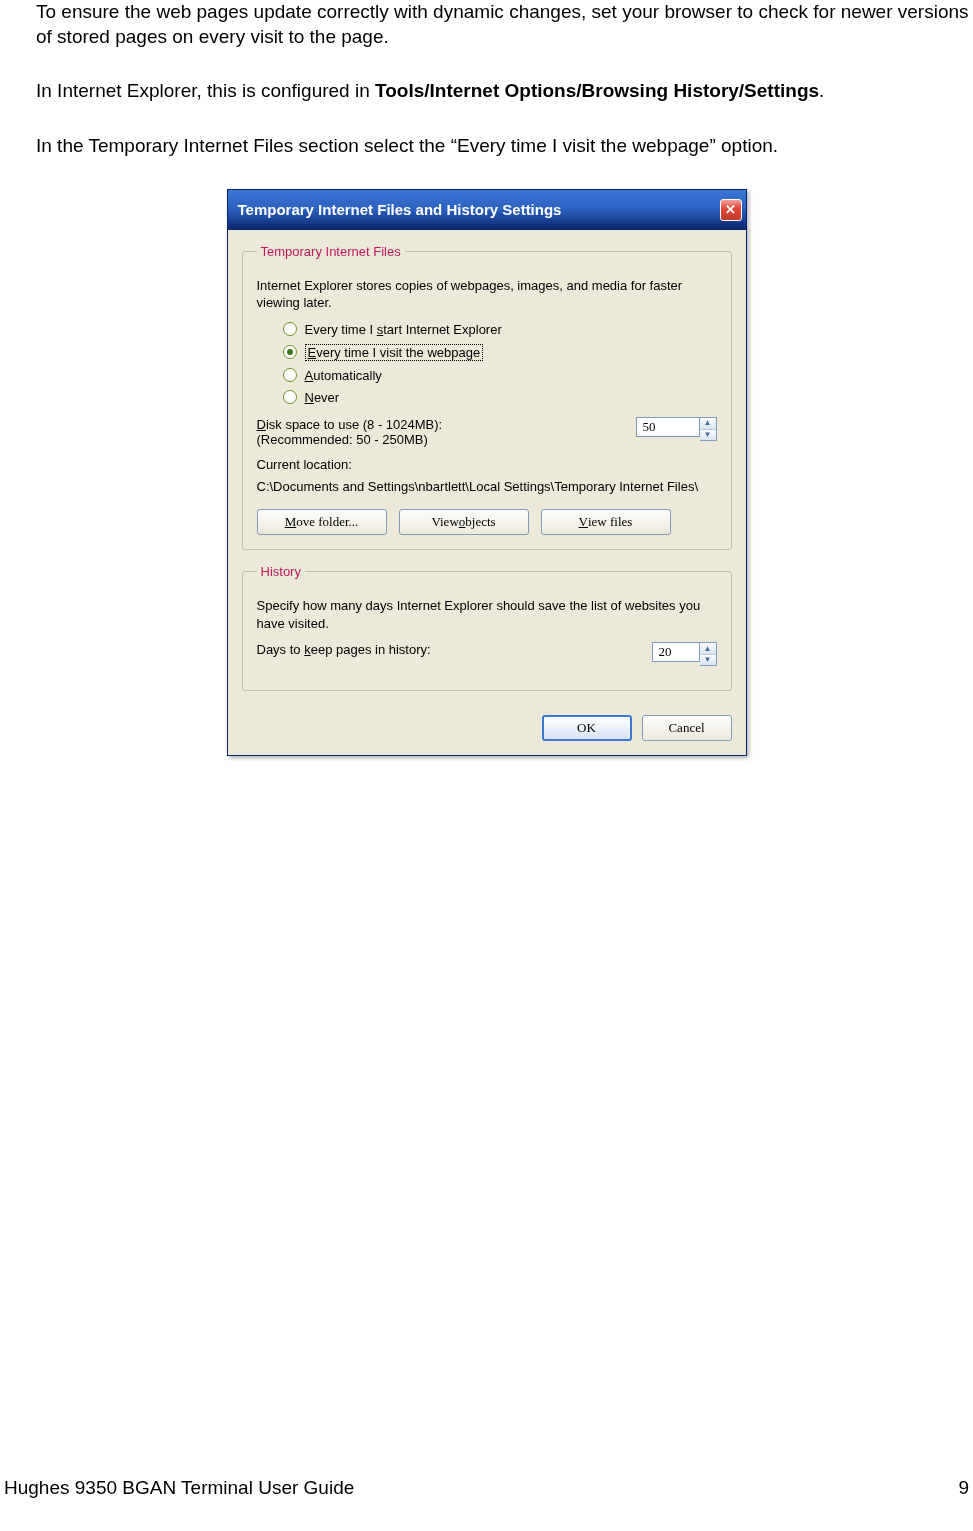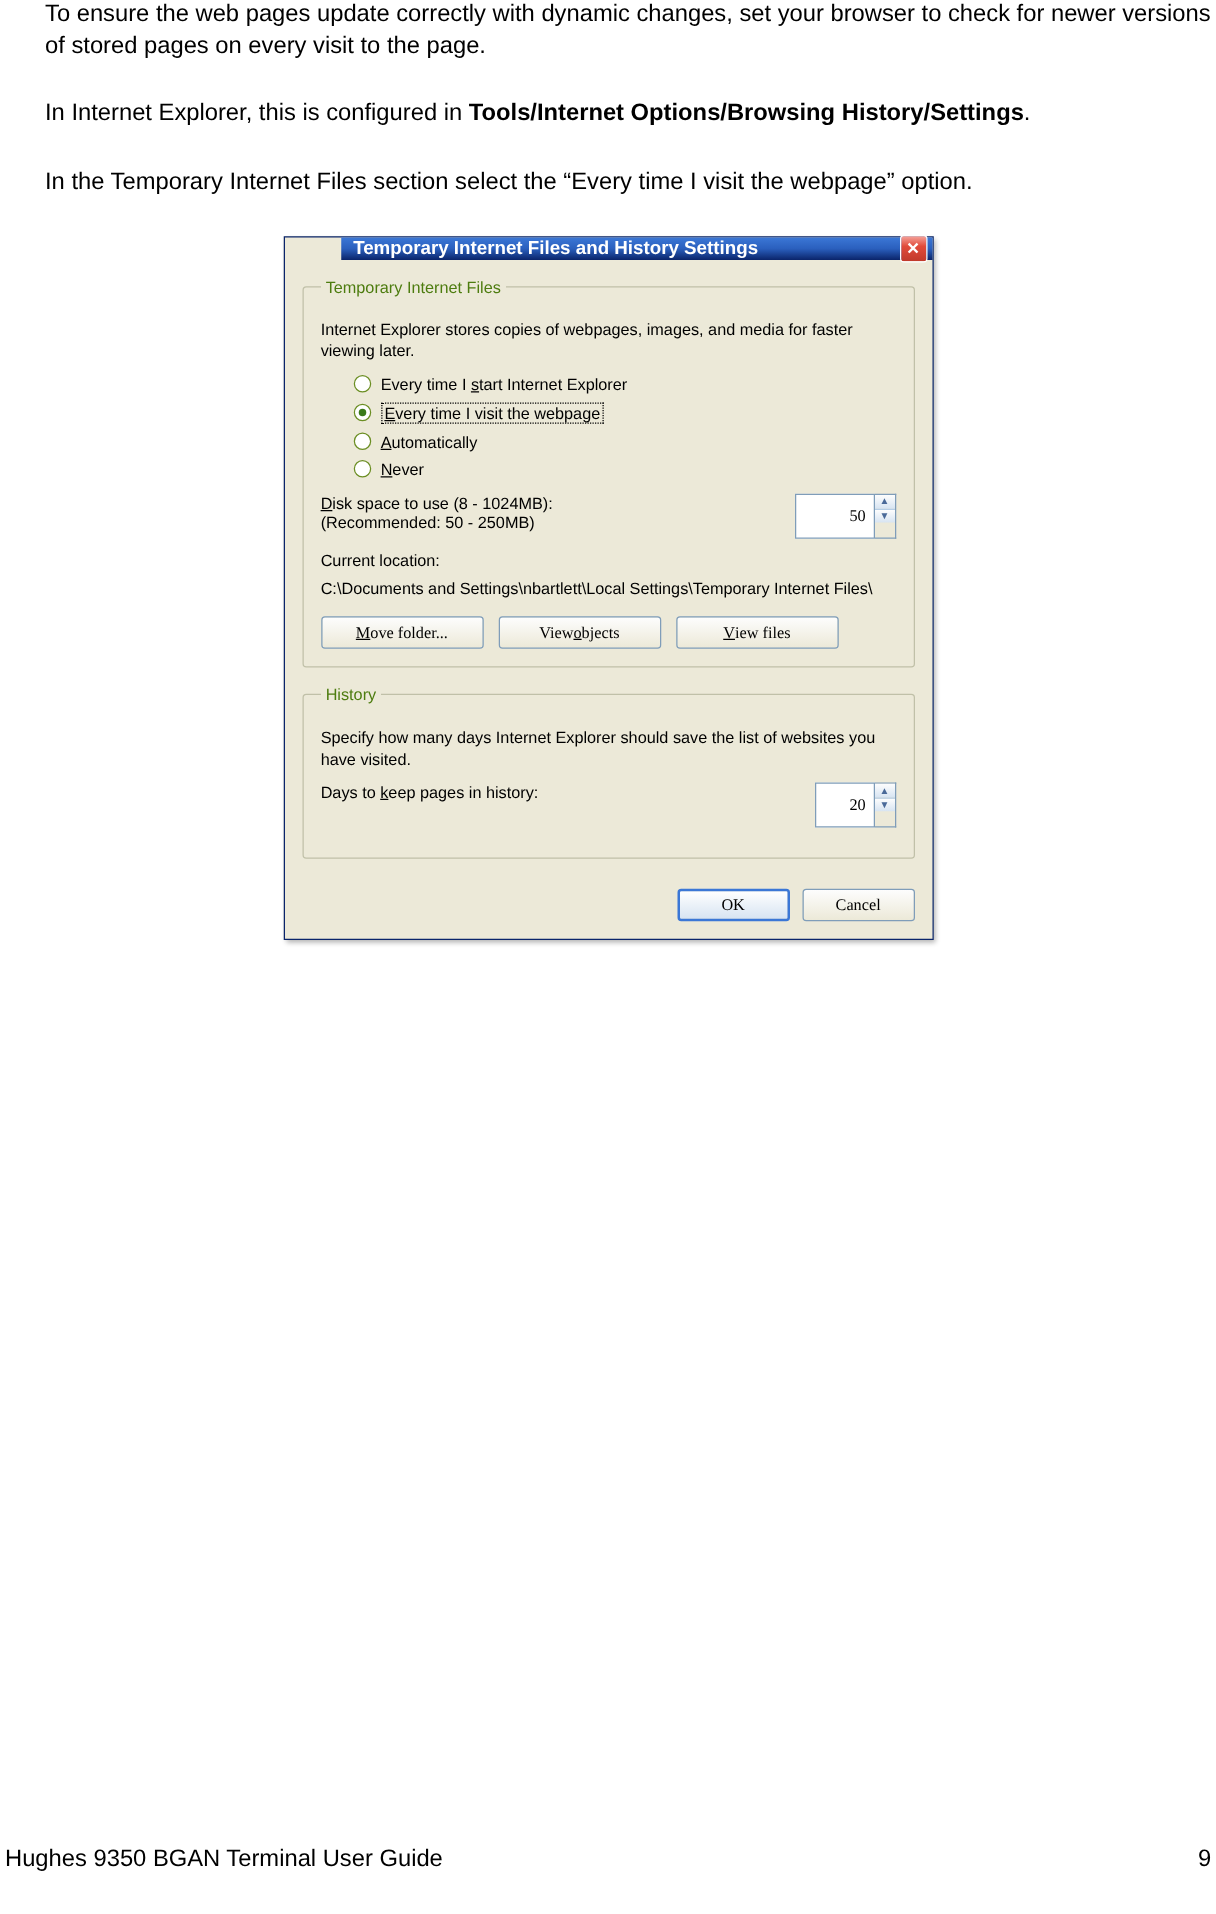--- a/index.html
+++ b/index.html
@@ -25,7 +25,7 @@
       box-shadow: 2px 2px 4px rgba(0,0,0,0.3);
     }
     .titlebar {
-      height: 18px;
+      height: 40px;
       background: linear-gradient(to bottom, #3b77d6 0%, #2a5fbd 50%, #0a246a 100%);
       display: flex;
       align-items: center;
@@ -34,7 +34,6 @@
       color: #fff;
       font-weight: bold;
       font-size: 15px;
-      margin-left: 45px;
     }
     .close-btn {
       width: 22px; height: 22px;

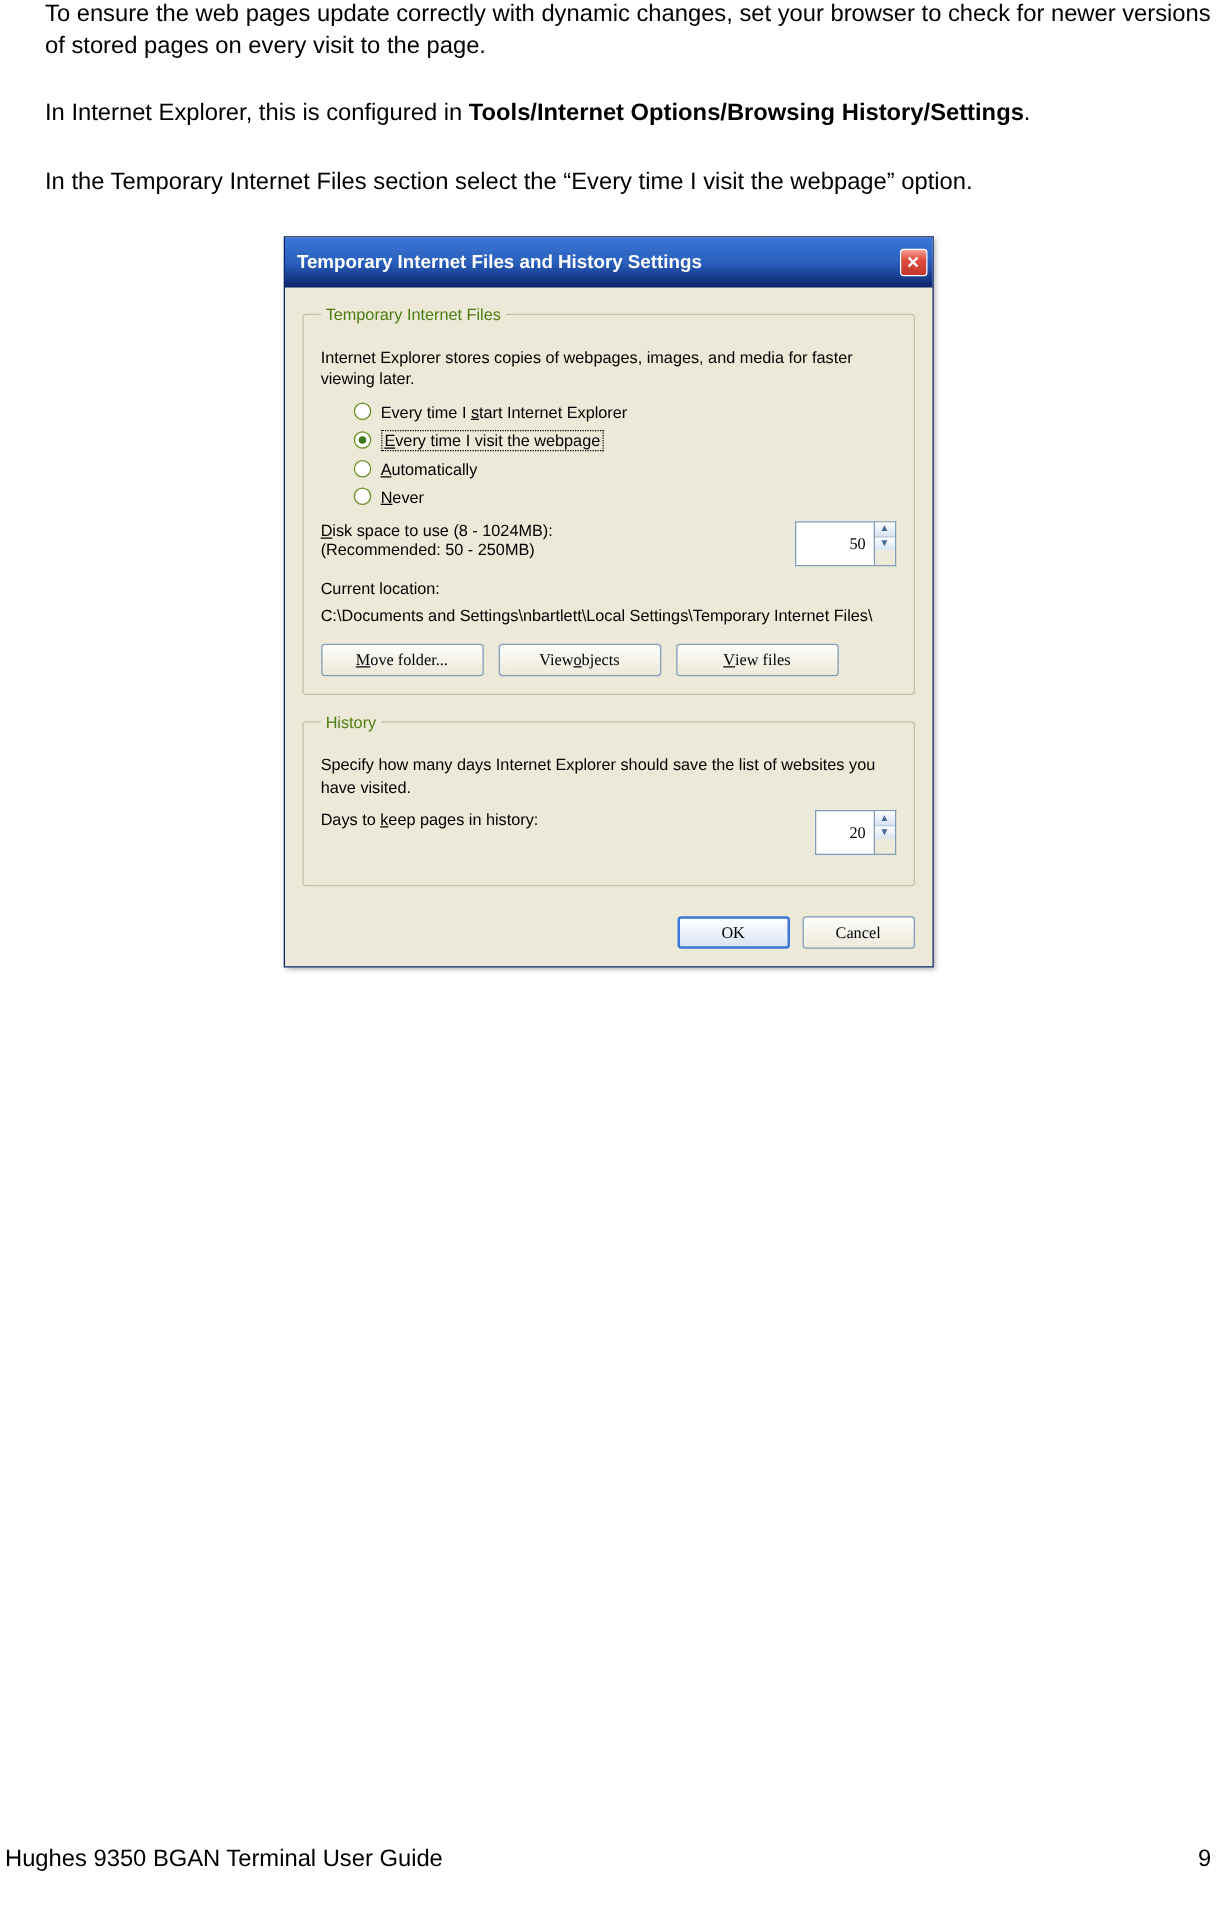--- a/index.html
+++ b/index.html
@@ -53,7 +53,7 @@
       background: #ece9d8;
     }
     legend {
-      color: #4d7c0f;
+      color: #be185d;
       padding: 0 4px;
       font-size: 13px;
     }

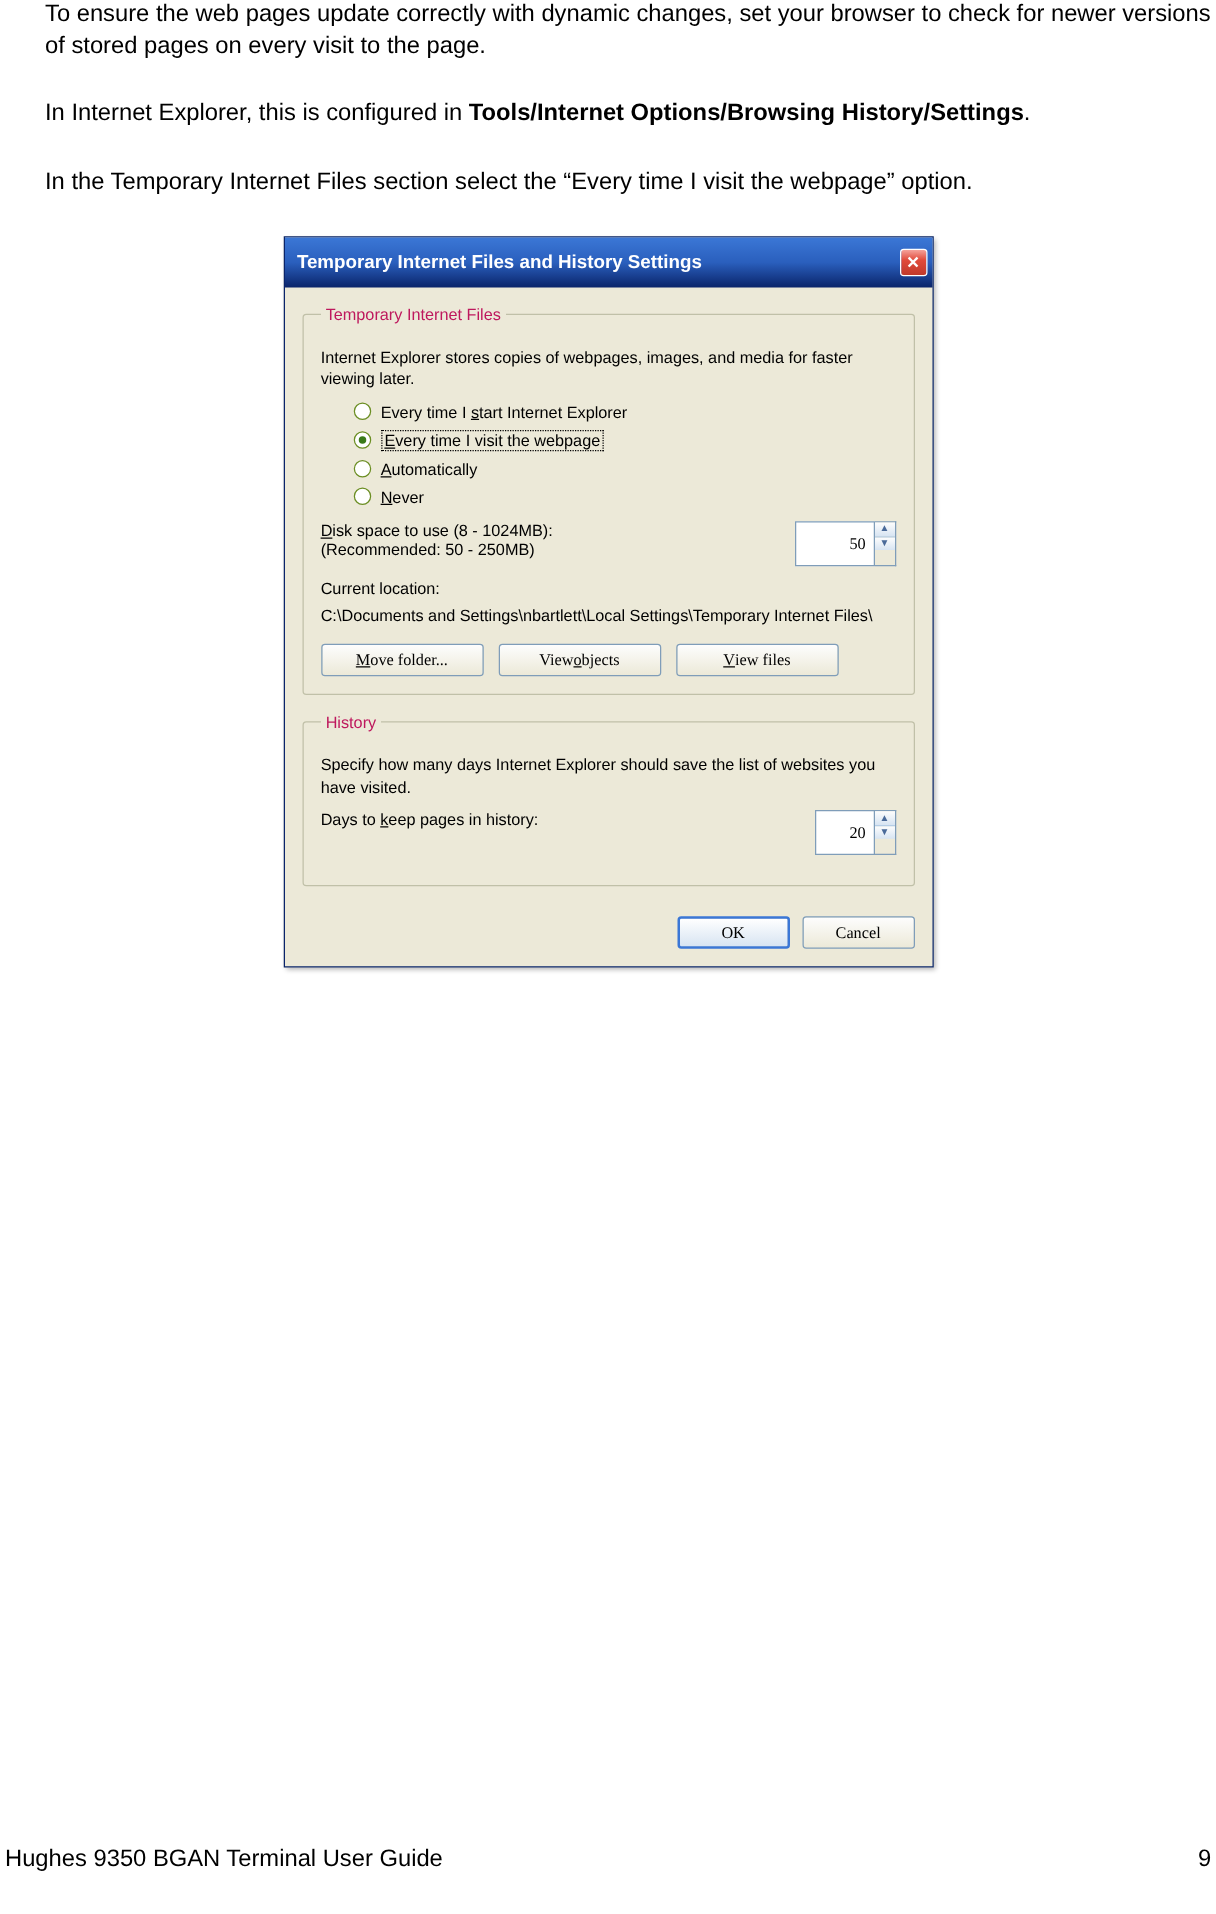--- a/index.html
+++ b/index.html
@@ -85,9 +85,9 @@
       display: flex; align-items: stretch;
     }
     .spinner-input {
-      width: 64px; height: 36px;
+      width: 64px; height: 20px;
       border: 1px solid #7f9db9; background: #fff;
-      text-align: right; padding: 0 6px; font-family: Tahoma; font-size: 13px;
+      text-align: left; padding: 0 6px; font-family: Tahoma; font-size: 13px;
     }
     .spinner-btns {
       display: flex; flex-direction: column;

